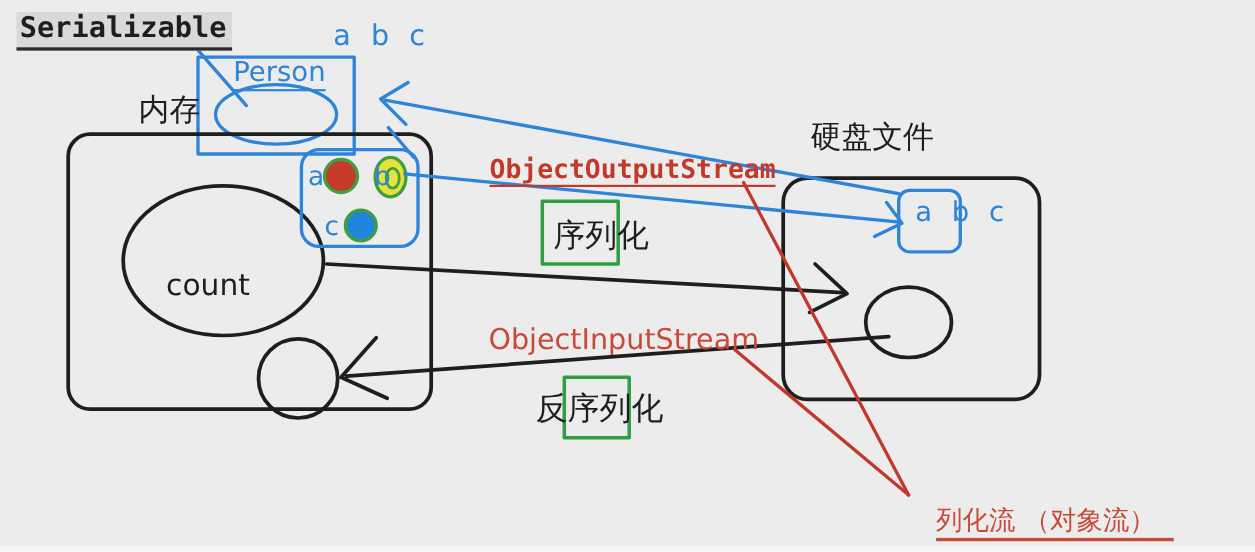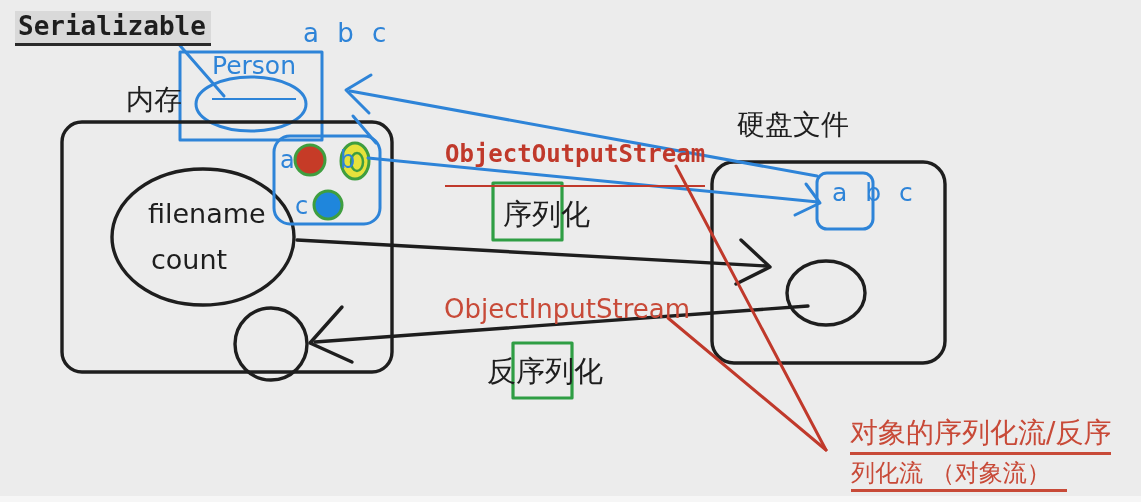--- a/index.html
+++ b/index.html
@@ -18,7 +18,7 @@
   .redtx{color:var(--red-text)}
   .reddk{color:var(--red)}
   .hl{background:var(--highlight);padding:1px 5px 2px 3px;border-bottom:3px solid #2a2a2a}
-  .uline{border-bottom:2px solid currentColor;padding-bottom:18px}
+  .uline{border-bottom:2px solid currentColor;padding-bottom:1px}
   .uline3{border-bottom:3px solid currentColor;padding-bottom:3px}
   .bottom-strip{position:absolute;left:0;bottom:0;width:100%;height:6px;background:#f6f6f6}
   

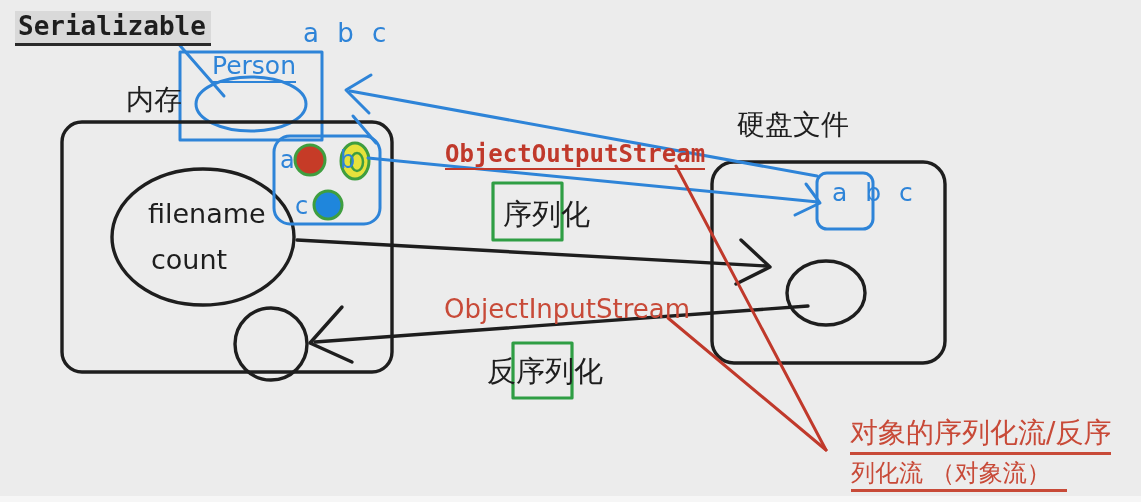--- a/index.html
+++ b/index.html
@@ -87,7 +87,6 @@
   <div class="txt cjk" style="left:126px;top:85px;font-size:28px">内存</div>
 
 
-  <div class="txt" style="left:148px;top:199px;font-size:27px">filename</div>
 
   <div class="txt" style="left:151px;top:245px;font-size:27px">count</div>
 

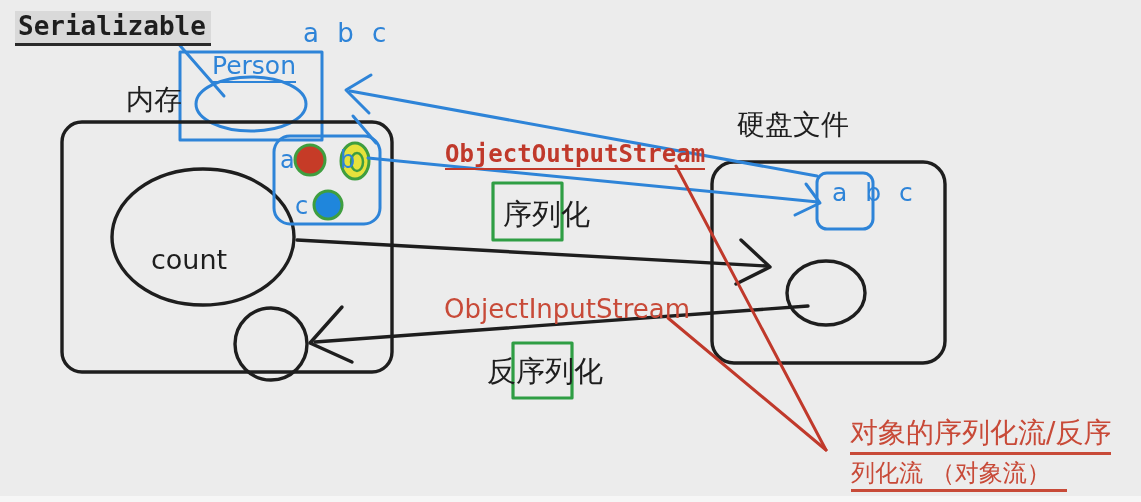--- a/index.html
+++ b/index.html
@@ -106,7 +106,6 @@
 
   <div class="txt cjk" style="left:487px;top:356px;font-size:29px">反序列化</div>
 
-  <div class="txt cjk redtx uline3" style="left:850px;top:418px;font-size:28px;min-width:260px">对象的序列化流/反序</div>
 
   <div class="txt cjk redtx uline3" style="left:851px;top:460px;font-size:24px;min-width:216px">列化流 （对象流）</div>
 

